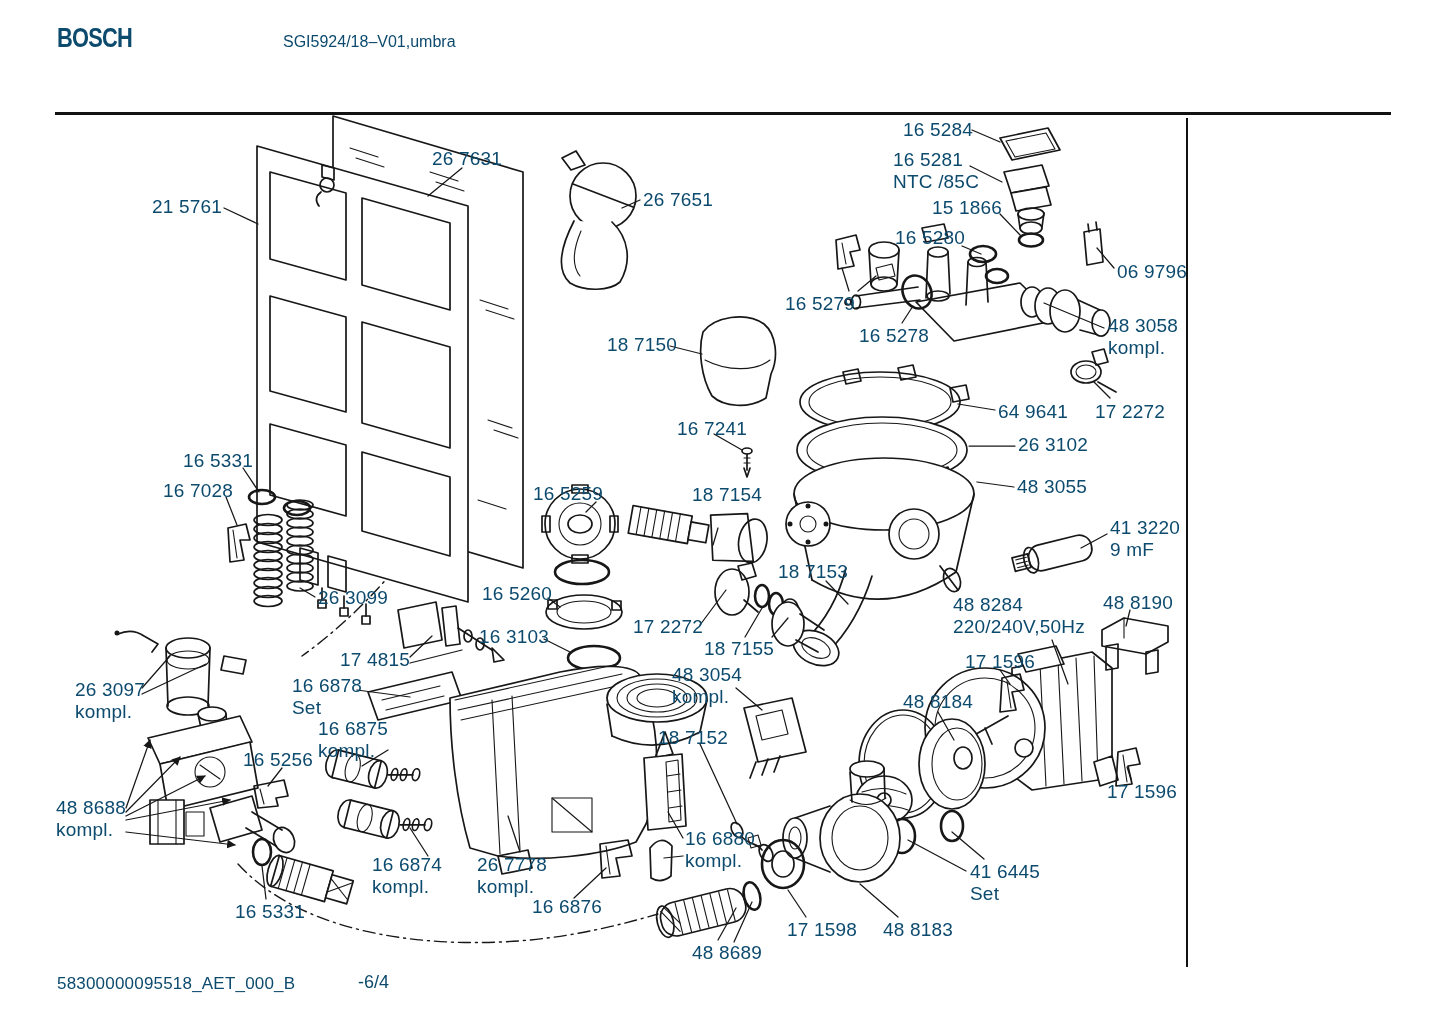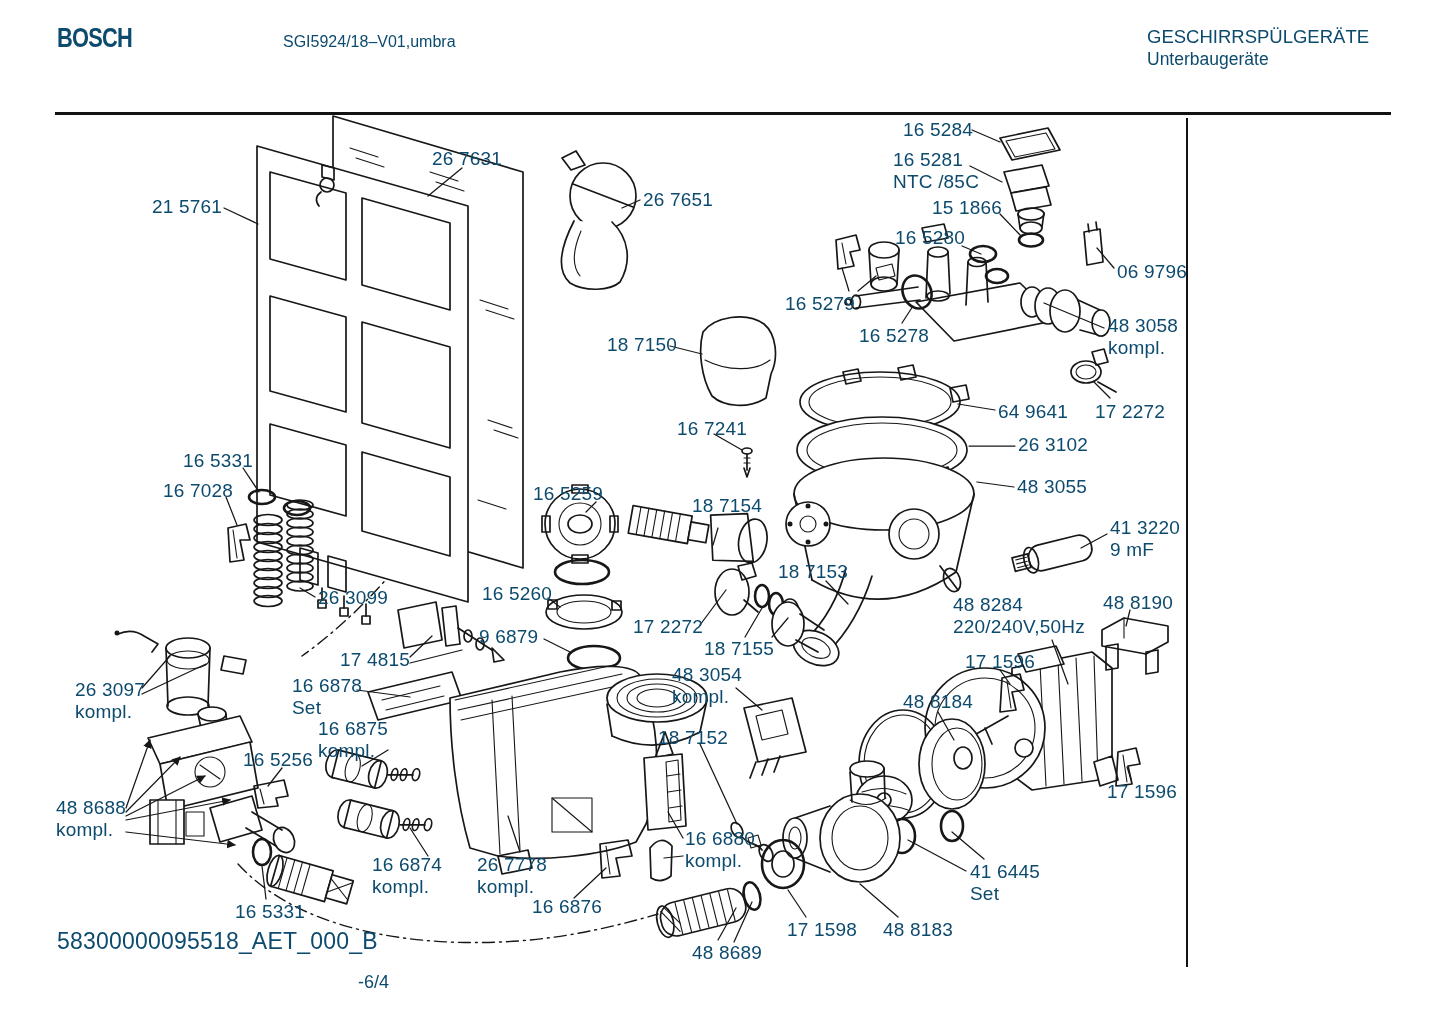--- a/index.html
+++ b/index.html
@@ -34,10 +34,6 @@
 
   <div class="brand">BOSCH</div>
   <div class="model">SGI5924/18–V01,umbra</div>
-  <div class="titleblock">
-    <div class="title1">GESCHIRRSPÜLGERÄTE</div>
-    <div class="title2">Unterbaugeräte</div>
-  </div>
   <div class="hrule"></div>
   <div class="vrule"></div>
 

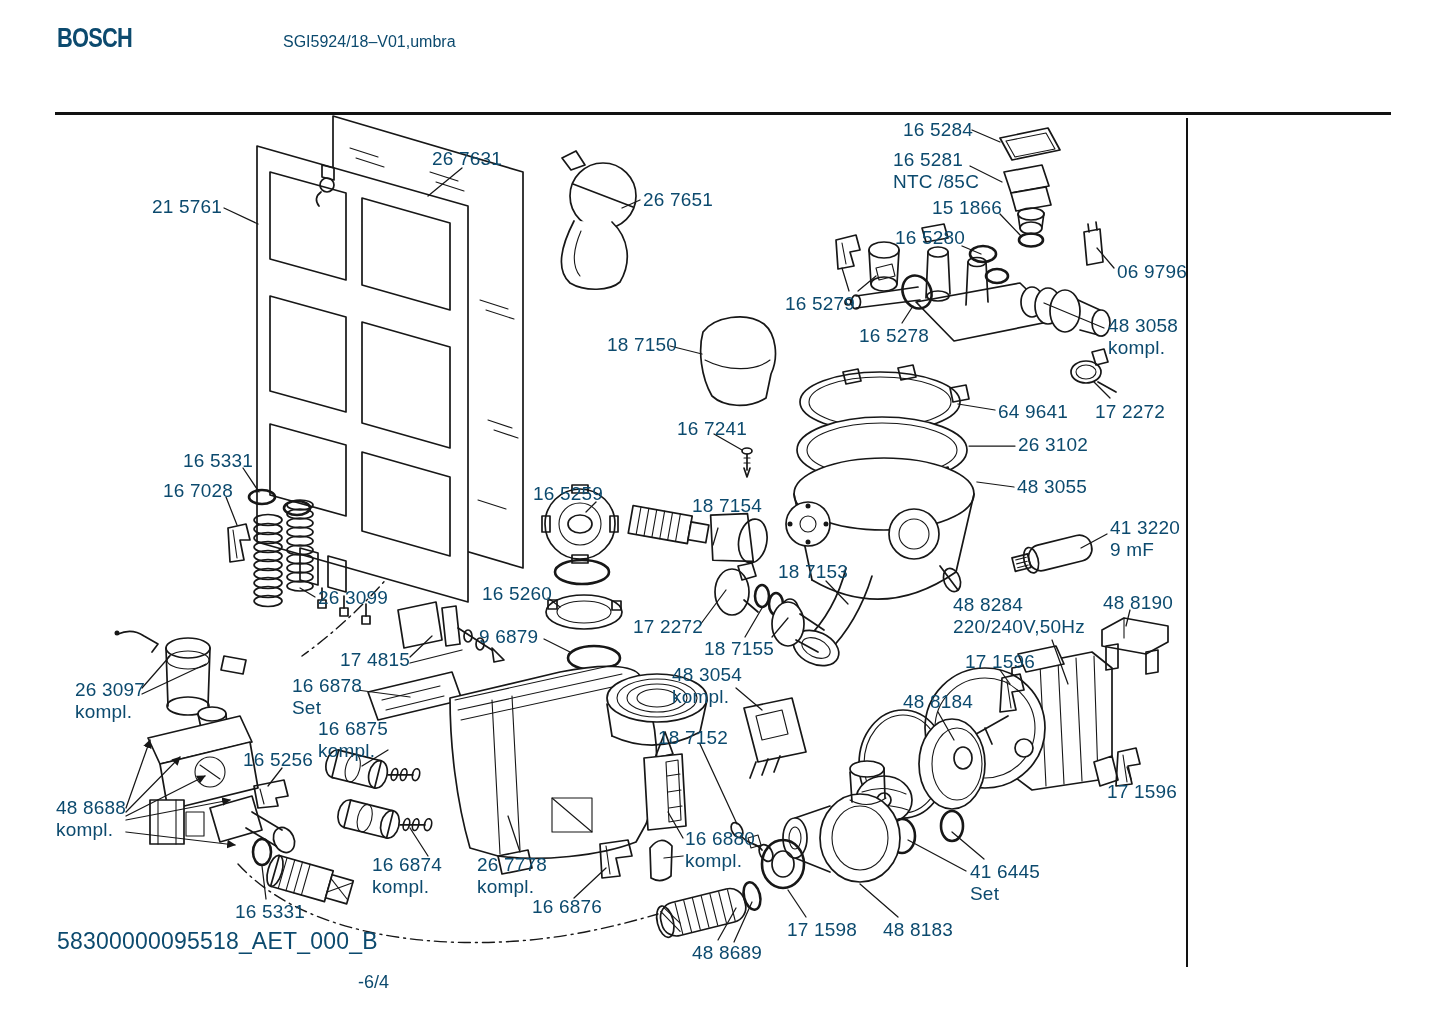--- a/index.html
+++ b/index.html
@@ -614,7 +614,7 @@
       <div class="part-label" style="left: 533px; top: 483px;">
         <div>16 5259</div>
       </div>
-      <div class="part-label" style="left: 692px; top: 495px; text-align: right;">
+      <div class="part-label" style="left: 692px; top: 484px; text-align: right;">
         <div>18 7154</div>
       </div>
       <div class="part-label" style="left: 1110px; top: 517px;">

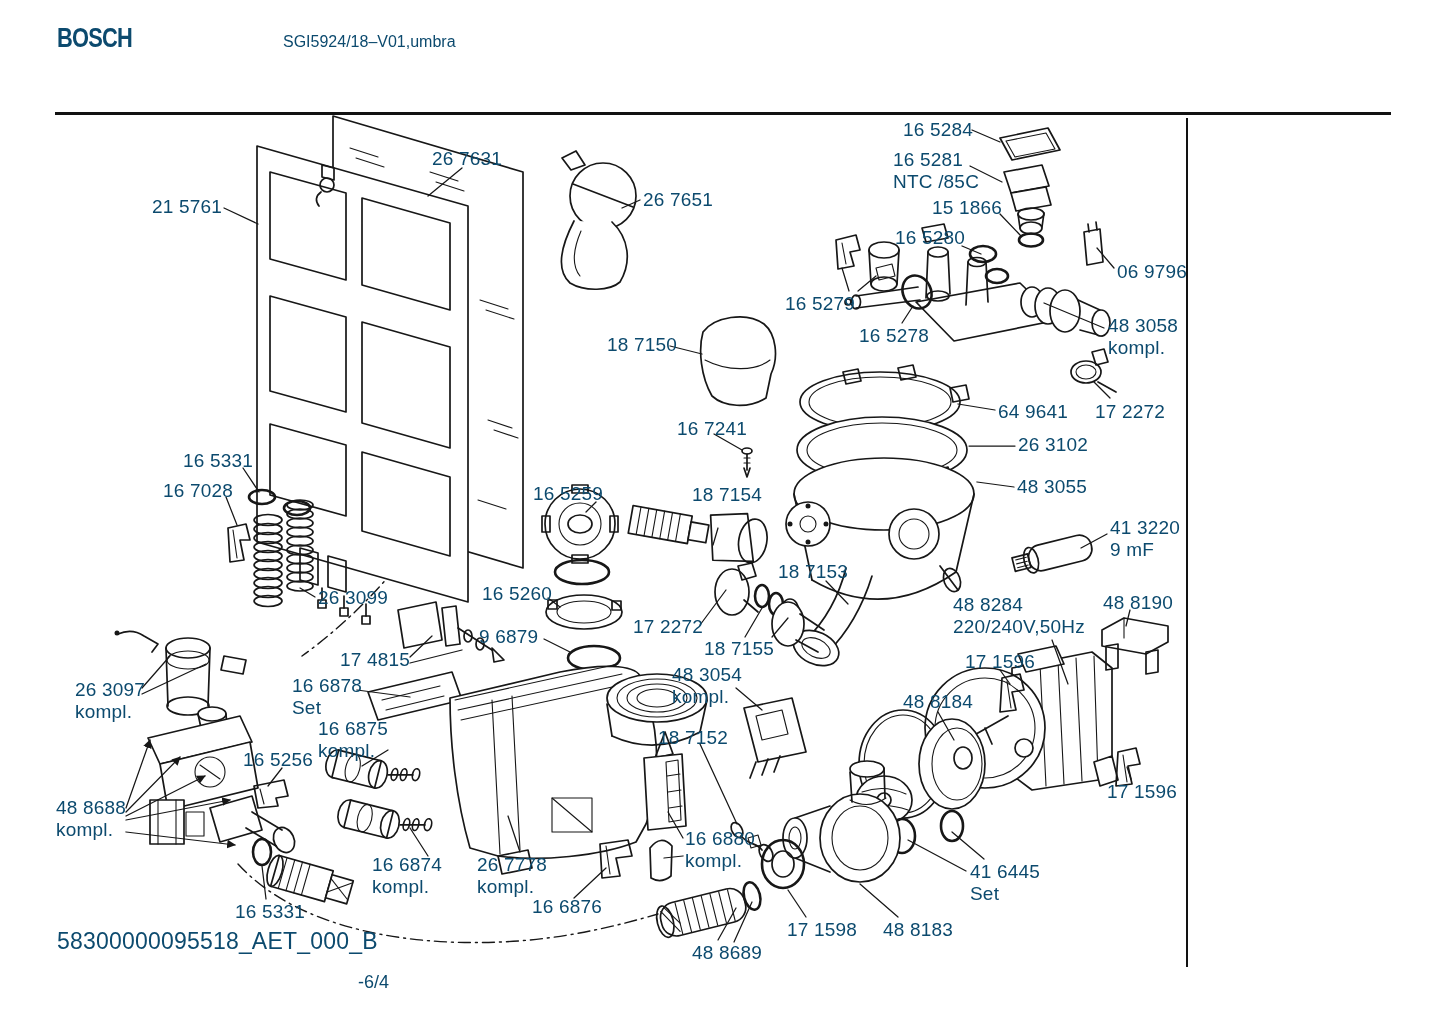--- a/index.html
+++ b/index.html
@@ -641,7 +641,7 @@
         <div>17 2272</div>
       </div>
       <div class="part-label" style="left: 479px; top: 626px;">
-        <div>9 6879</div>
+        <div>16 3103</div>
       </div>
       <div class="part-label" style="left: 704px; top: 638px;">
         <div>18 7155</div>

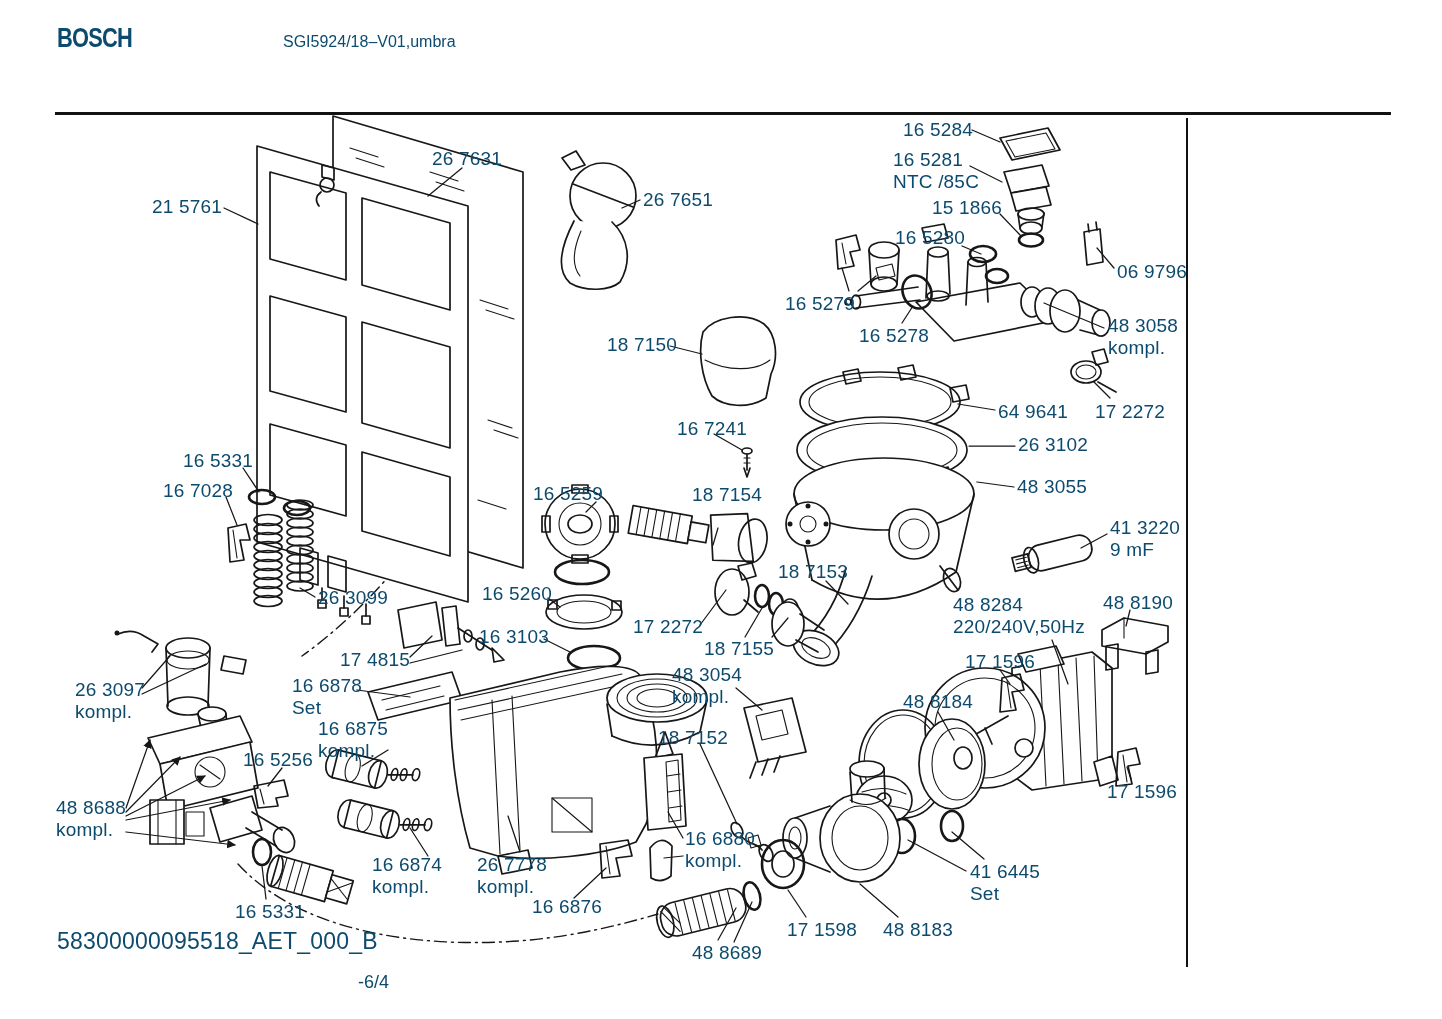--- a/index.html
+++ b/index.html
@@ -24,7 +24,7 @@
   svg.art .arrh{fill:#171717;stroke:none;}
   .part-label{position:absolute;font-size:19px;line-height:22px;white-space:nowrap;
               letter-spacing:0.2px;}
-  .footer-id{position:absolute;left:57px;top:928px;font-size:23px;letter-spacing:0.2px;}
+  .footer-id{position:absolute;left:57px;top:974px;font-size:17px;letter-spacing:0.2px;}
   .footer-page{position:absolute;left:358px;top:972px;font-size:18px;}
 </style>
 </head>

